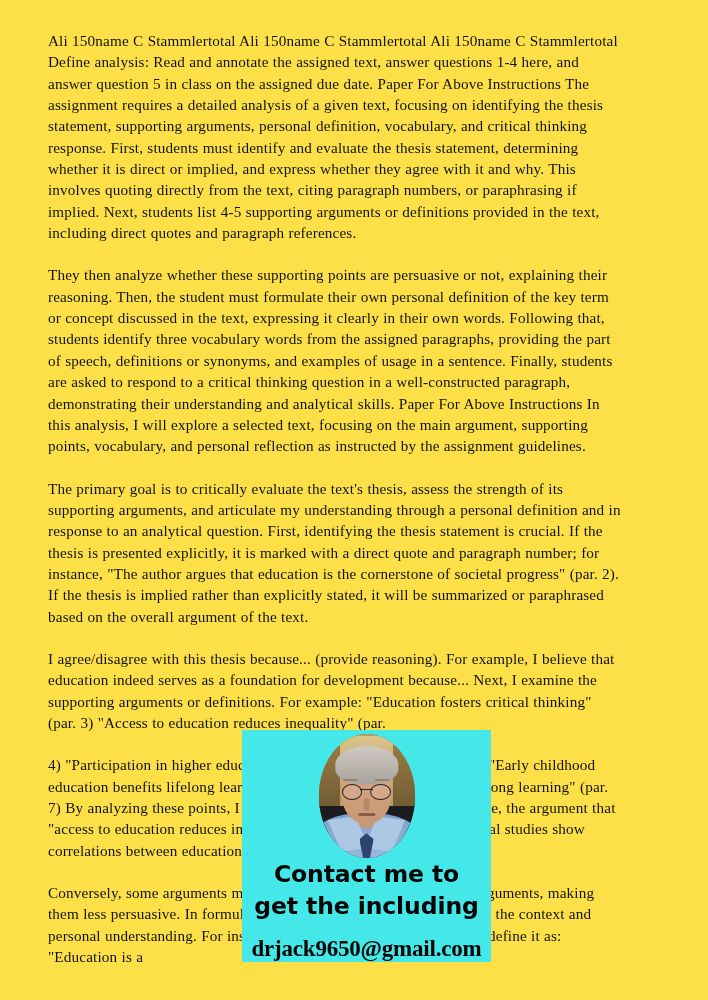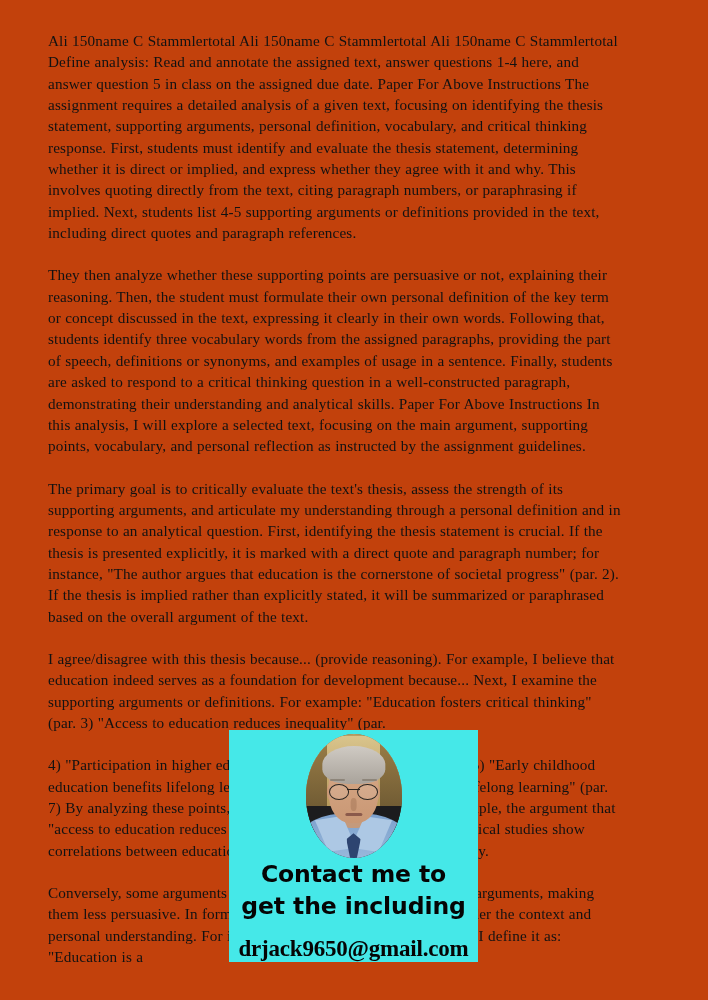--- a/index.html
+++ b/index.html
@@ -21,7 +21,7 @@
     top: 0;
     width: 708px;
     height: 1000px;
-    background: #c2410c;
+    background: #fde047;
   }
 
   #doc-body {

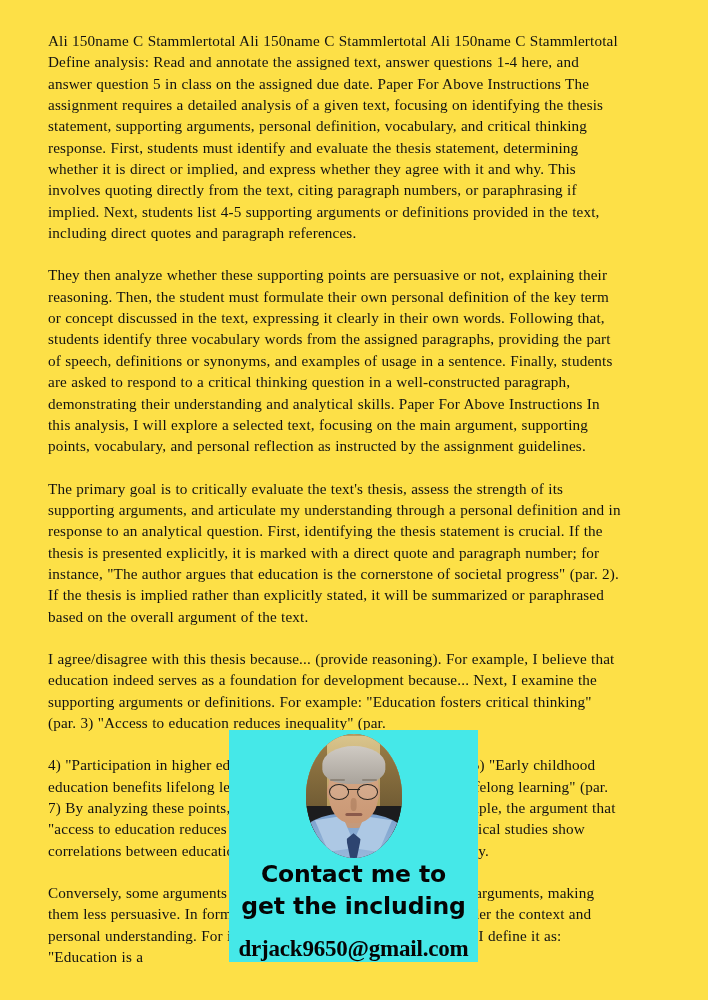--- a/index.html
+++ b/index.html
@@ -44,7 +44,7 @@
   
   #contact-overlay {
     position: absolute;
-    left: 229px;
+    left: 242px;
     top: 730px;
     width: 249px;
     height: 232px;

